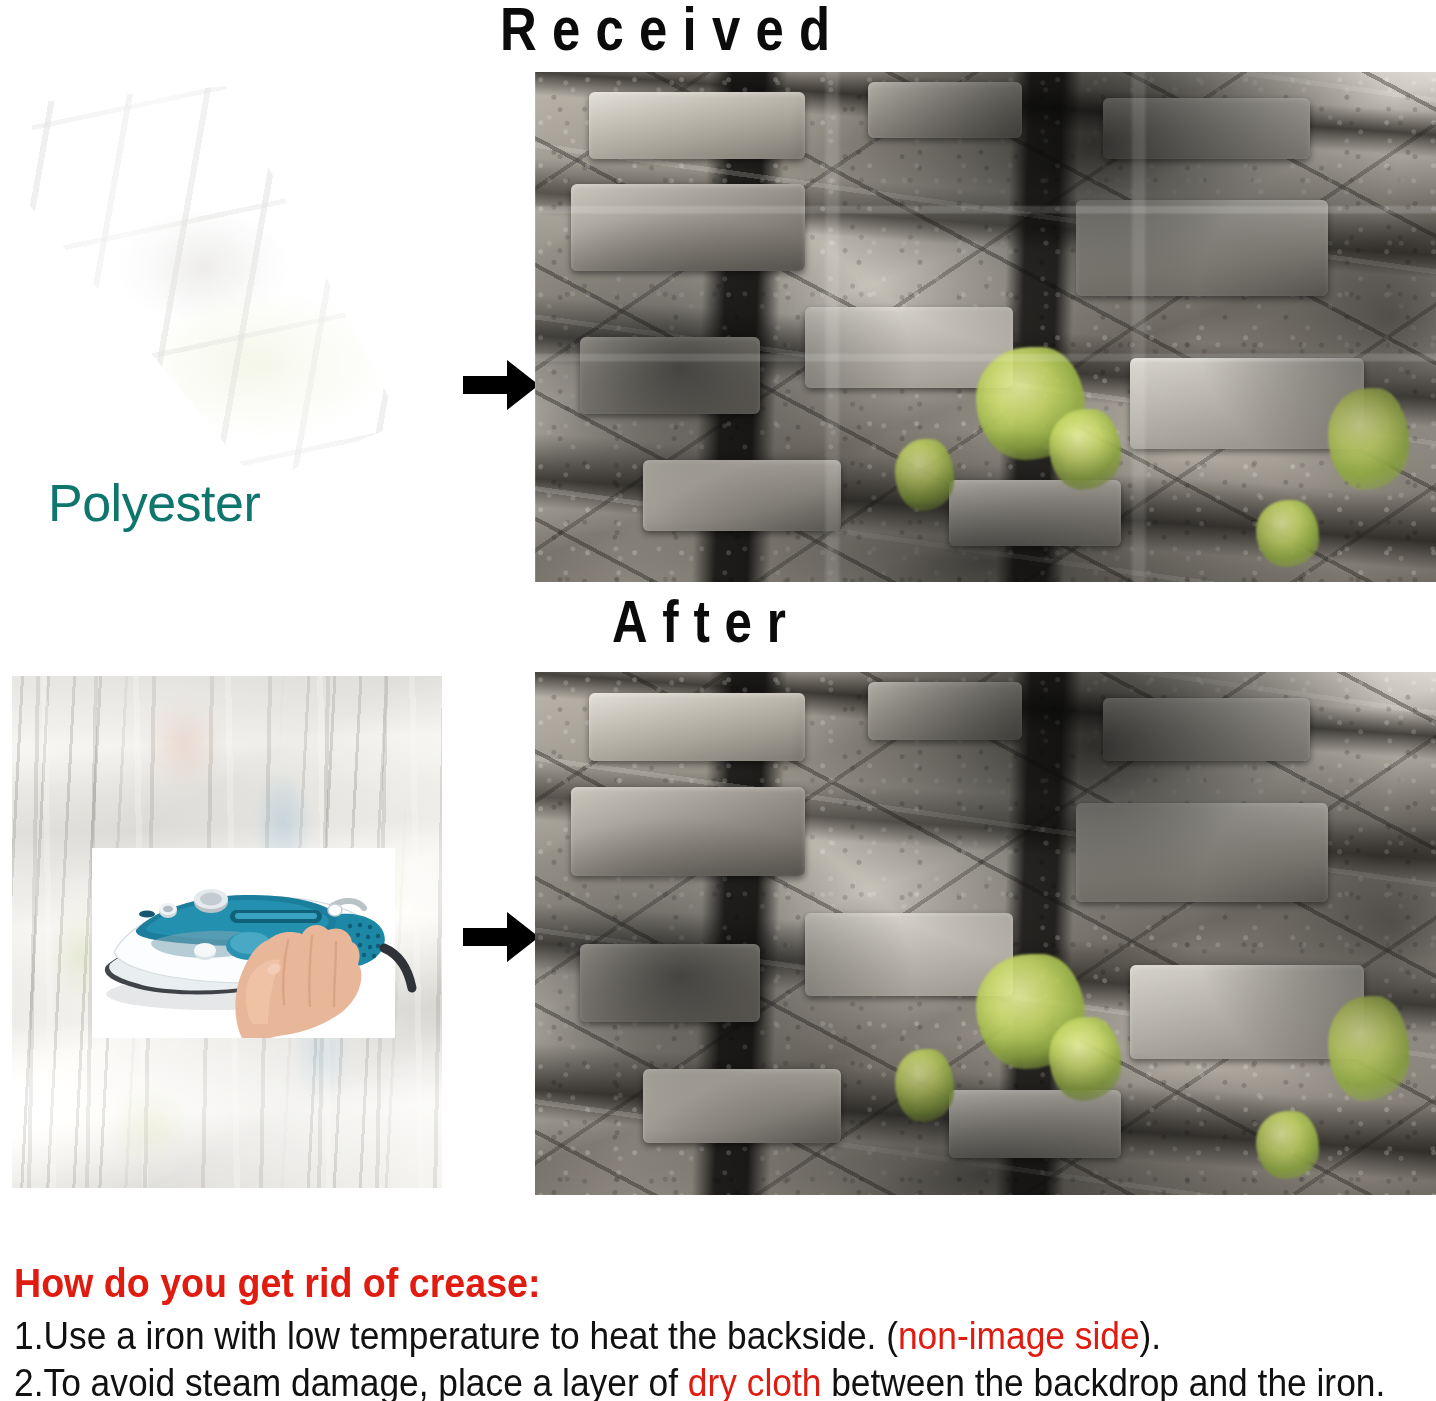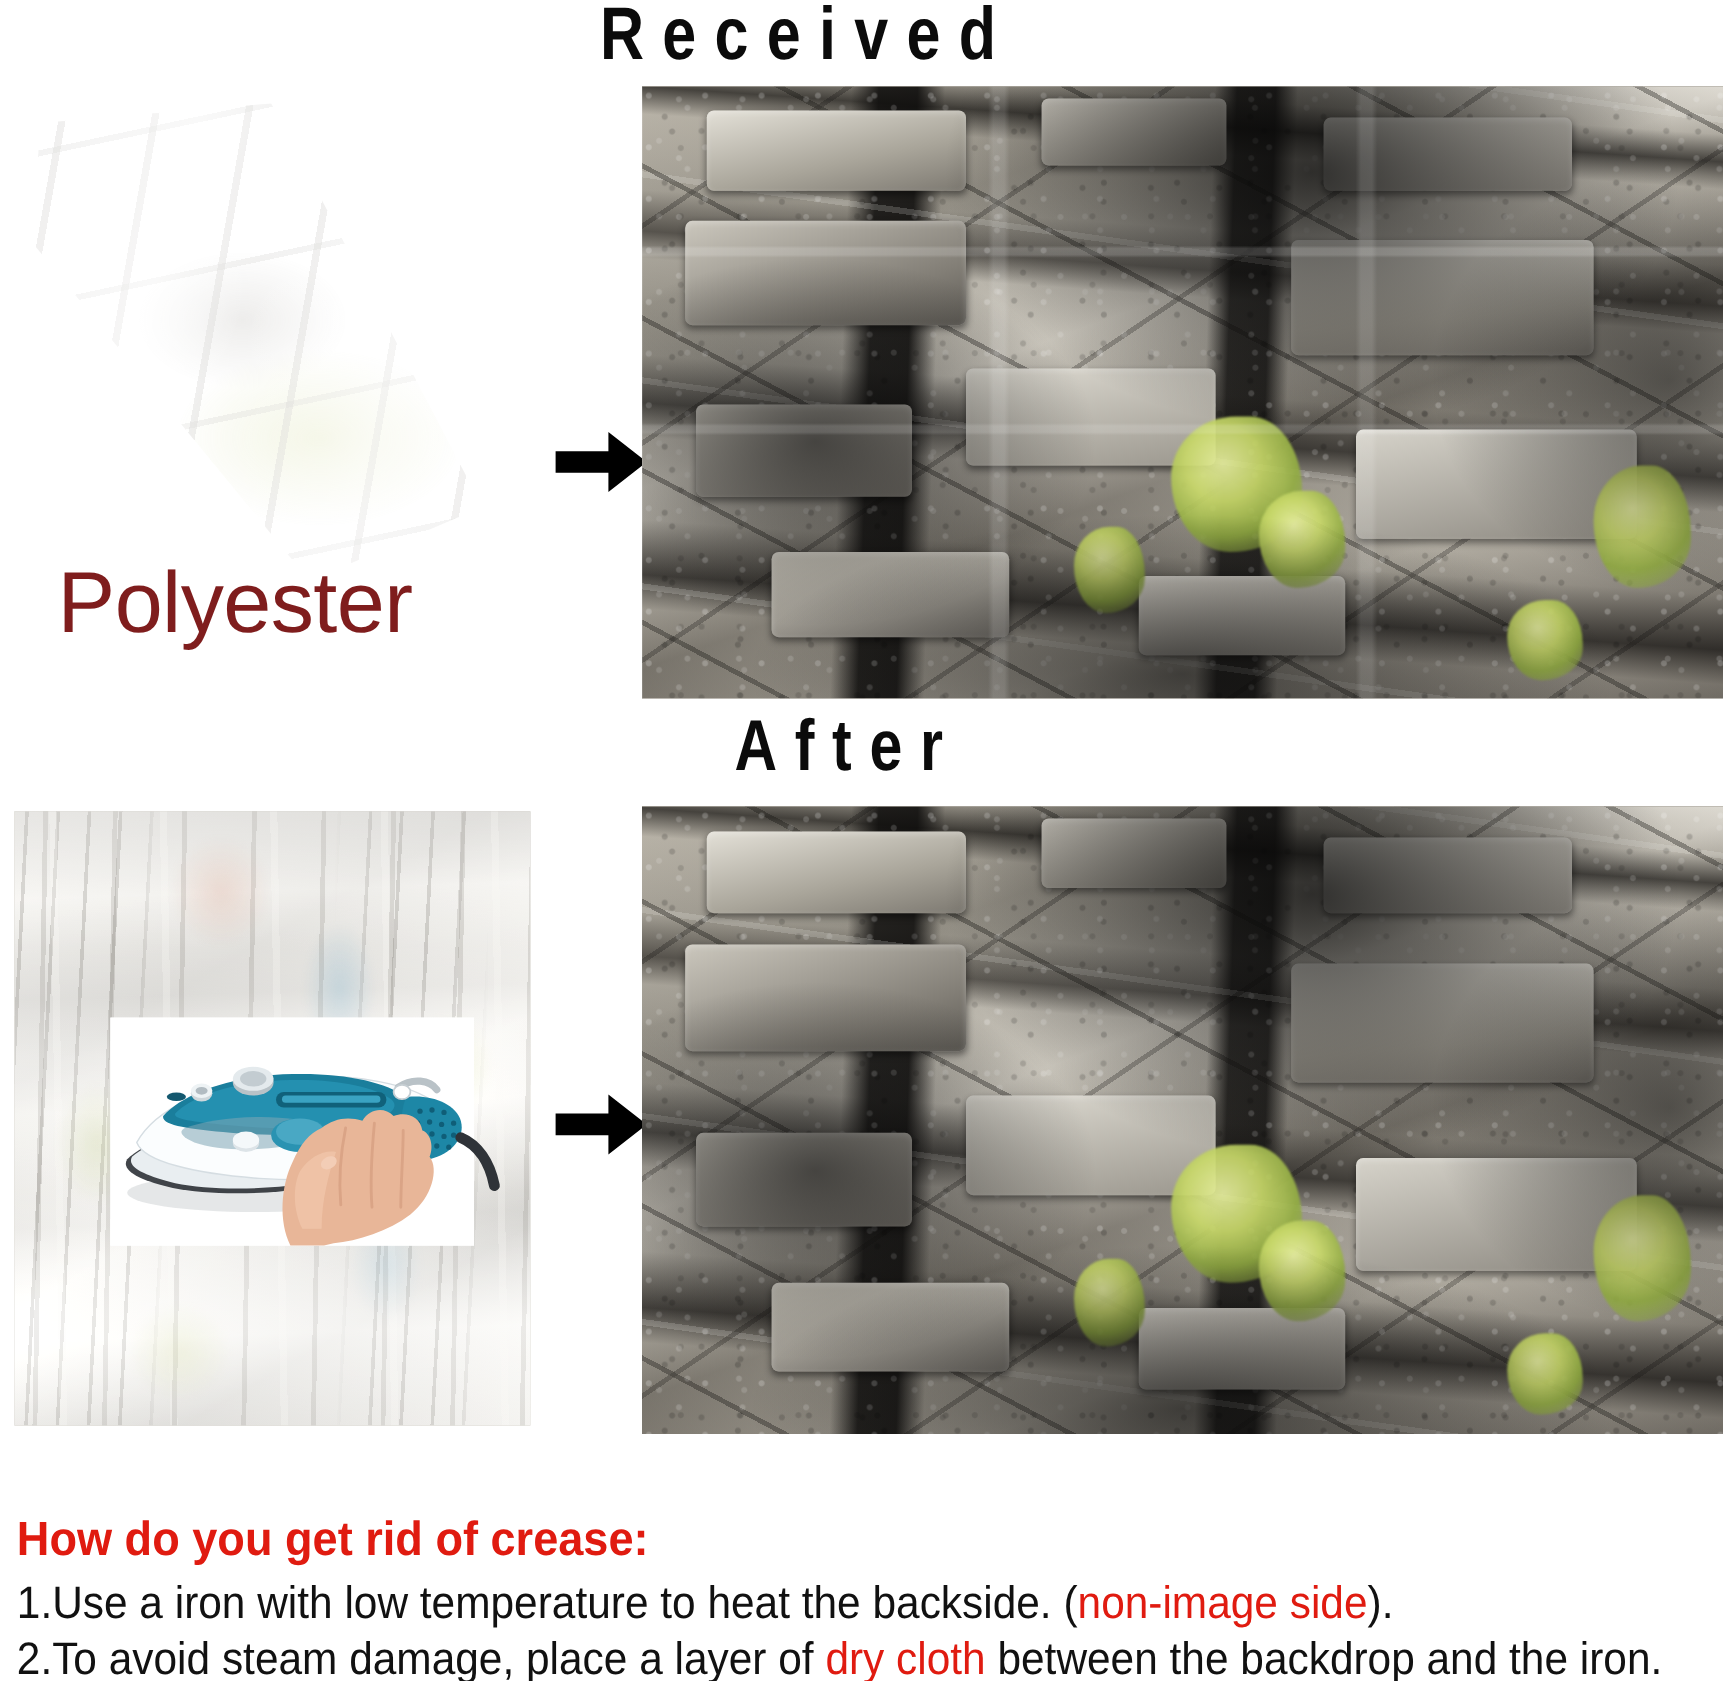--- a/index.html
+++ b/index.html
@@ -214,10 +214,10 @@
   #polyester-label {
     position: absolute;
     left: 48px; top: 462px;
-    font-size: 72px;
+    font-size: 52px;
     line-height: 82px;
     font-weight: 500;
-    color: #7f1d1d;
+    color: #0f766e;
     letter-spacing: -0.5px;
     white-space: nowrap;
   }

